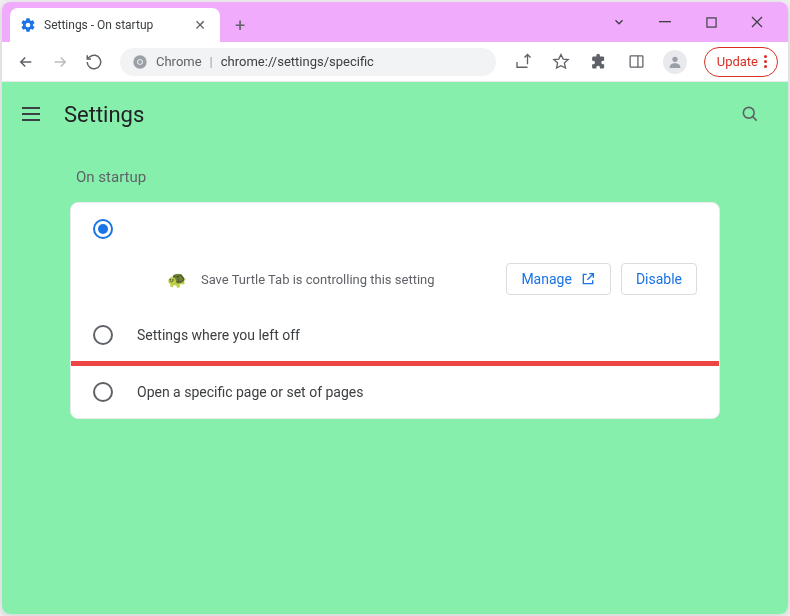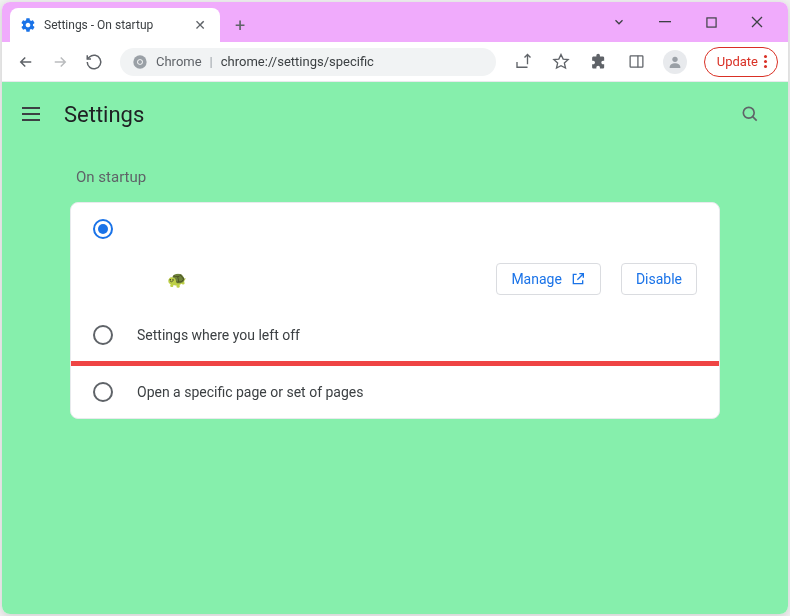--- a/index.html
+++ b/index.html
@@ -285,6 +285,7 @@
         <div class="subrow">
           <div class="subrow-inner">
             <span class="turtle">🐢</span>
+            <span class="subrow-text">Save Turtle Tab is controlling this setting</span>
             <div class="subbtns">
               <div class="btn-outline">
                 <span>Manage</span>

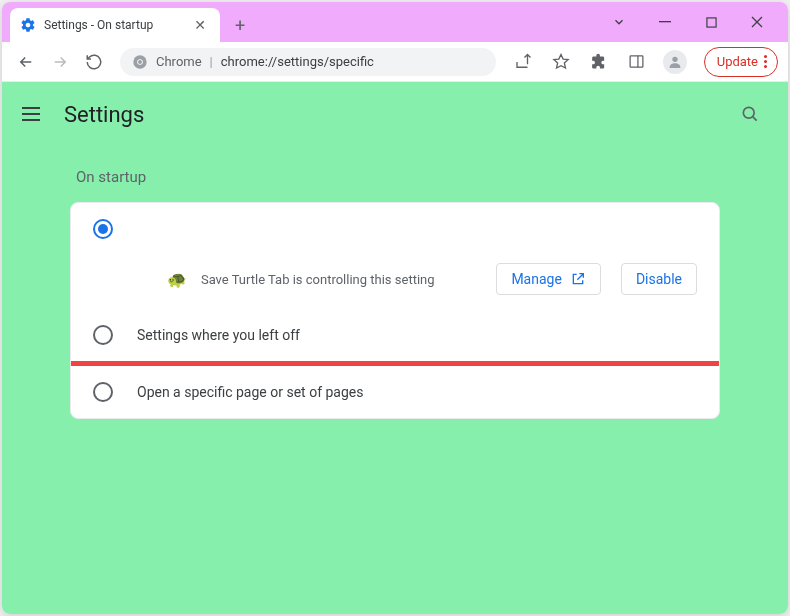--- a/index.html
+++ b/index.html
@@ -136,7 +136,7 @@
   }
   .subrow-inner{ display:flex; align-items:center; margin-left:74px; gap:14px; flex:1;}
   .subrow-text { font-size:13px; color:#5f6368; }
-  .subbtns { margin-left:auto; display:flex; gap:20px;padding-left:44px;}
+  .subbtns { margin-left:auto; display:flex; gap:10px;padding-left:44px;}
   .btn-outline {
     border:1px solid #dadce0; border-radius:4px;
     color:#1a73e8; background:#fff;

